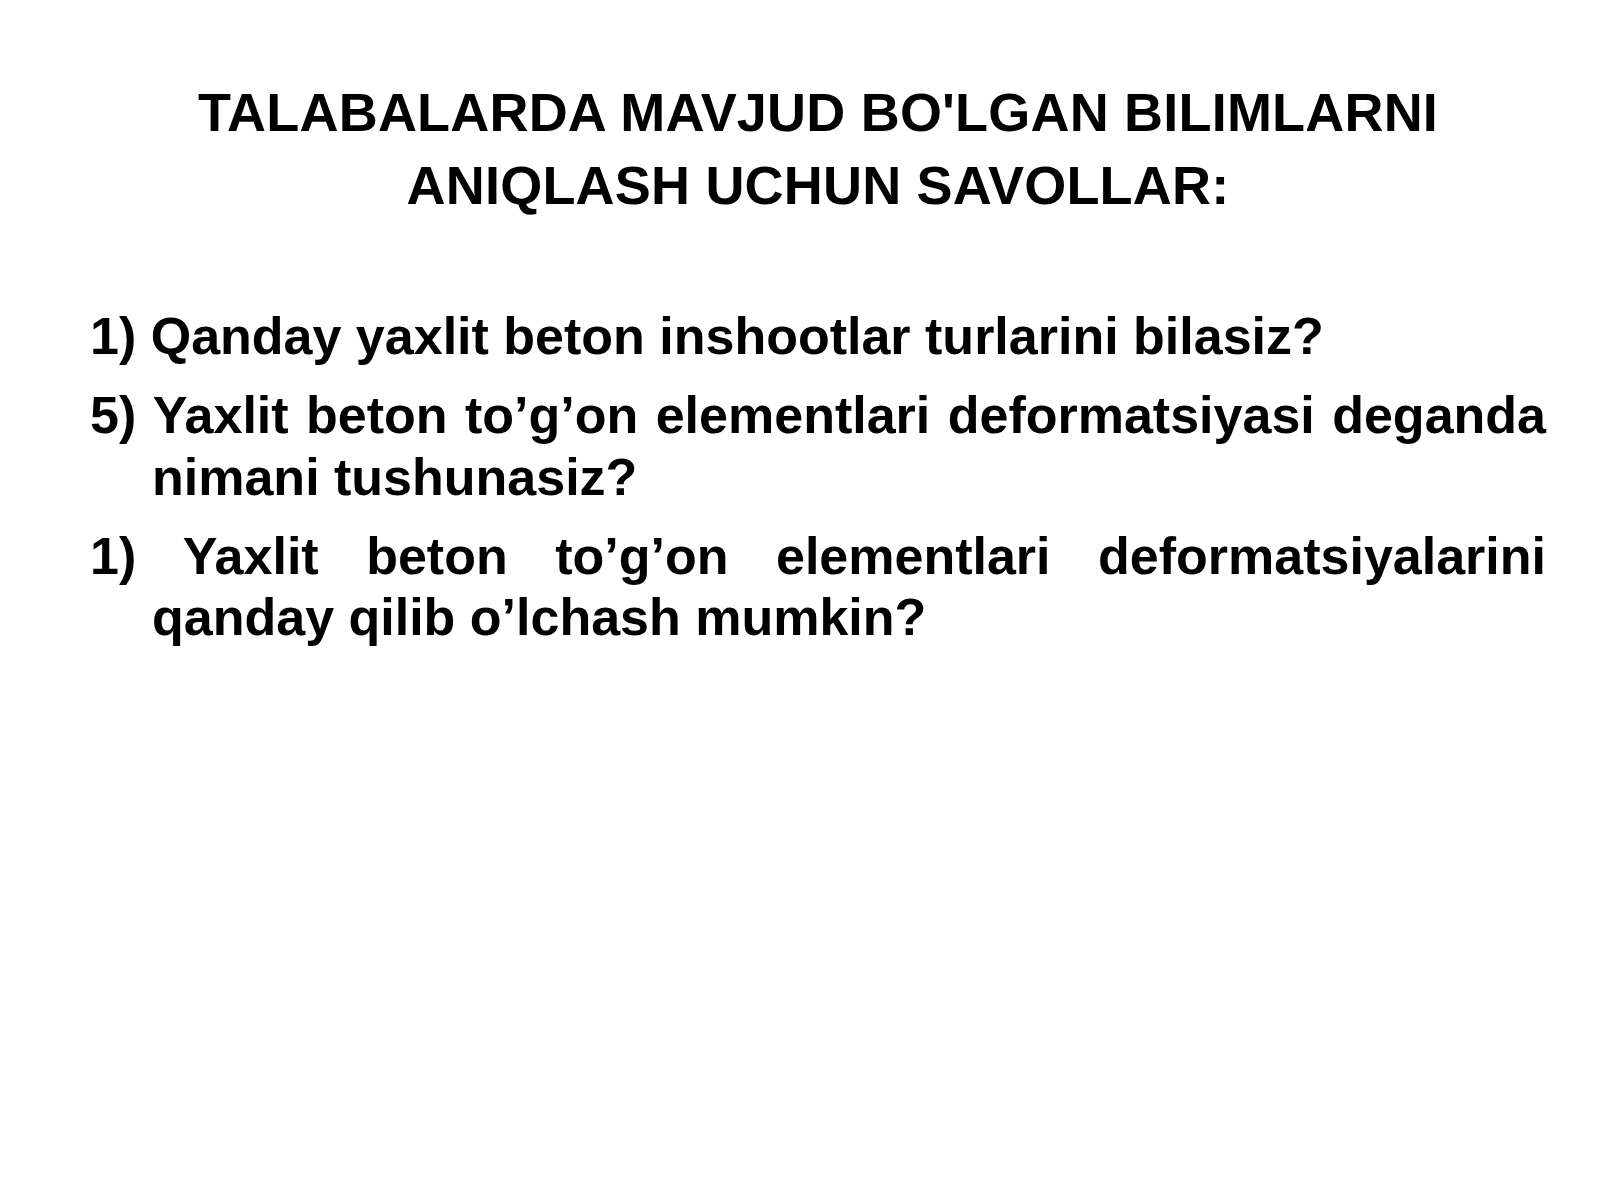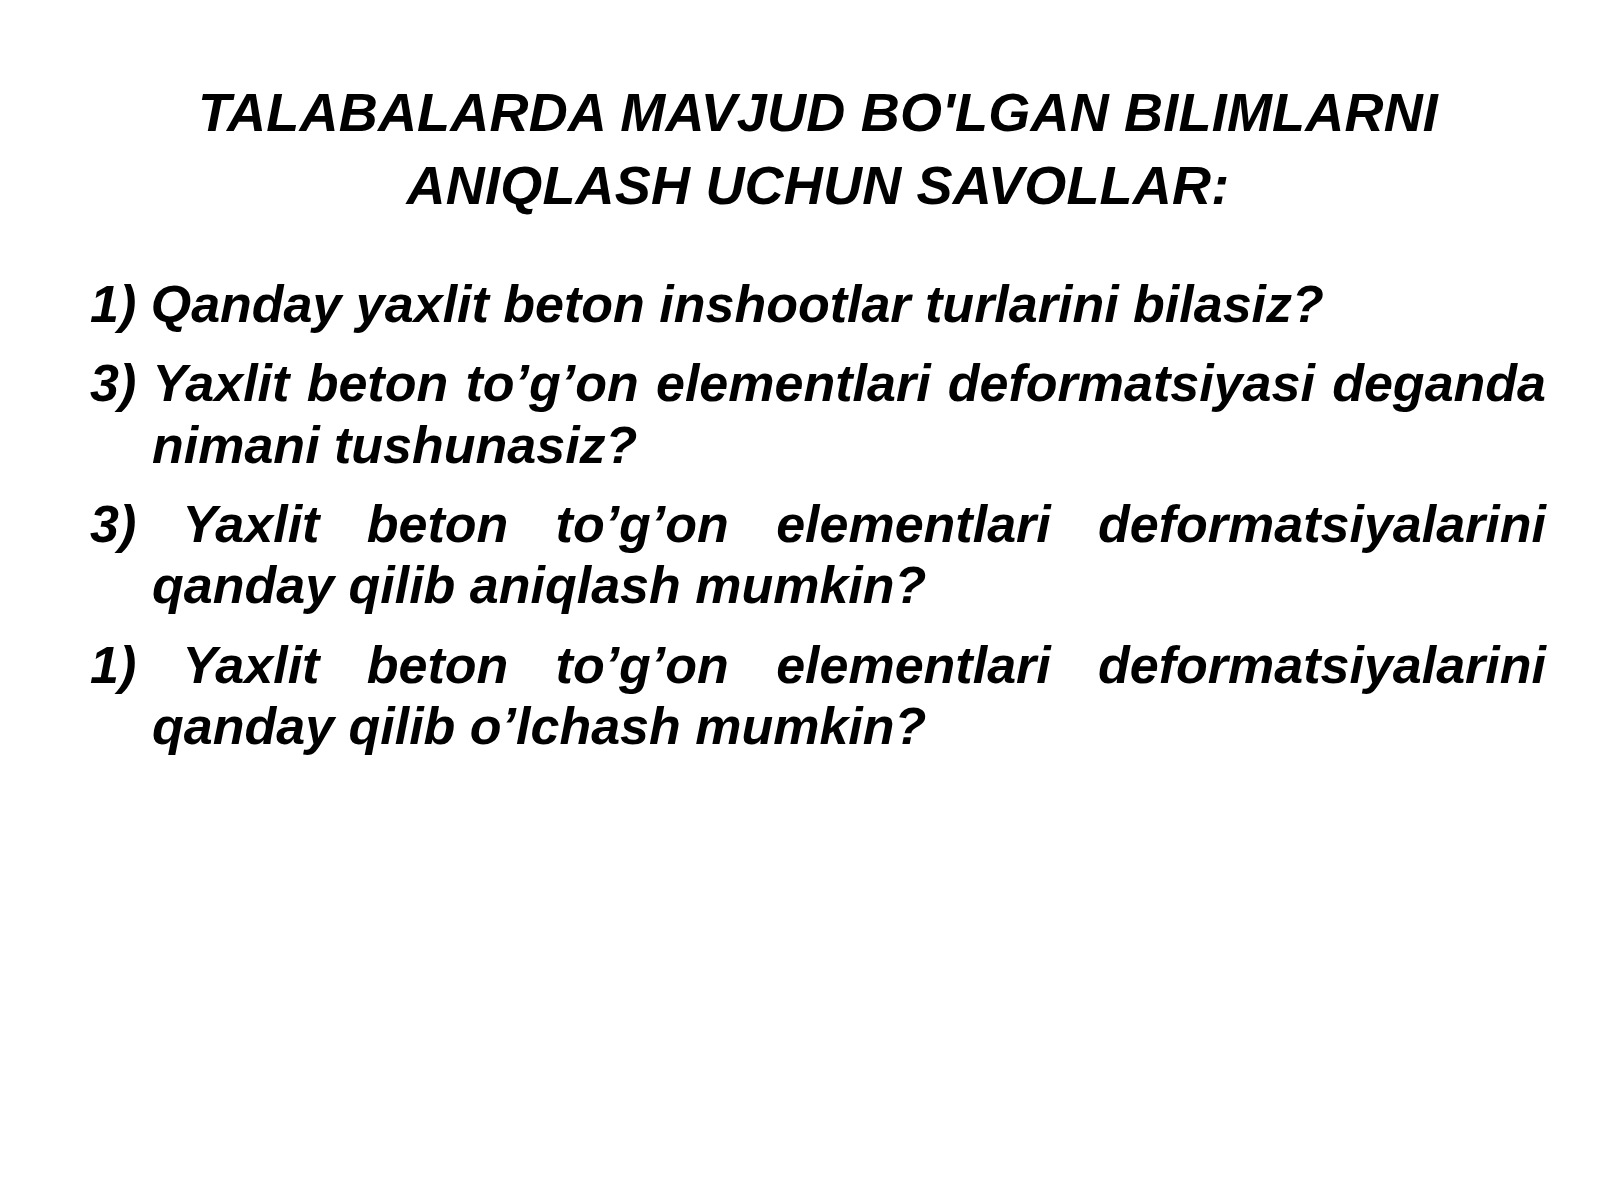--- a/index.html
+++ b/index.html
@@ -20,7 +20,6 @@
     box-sizing: border-box;
     padding: 60px 54px 0 90px;
     position: relative;
-    font-style: italic;
   }
   .slide-title {
     font-size: 54px;

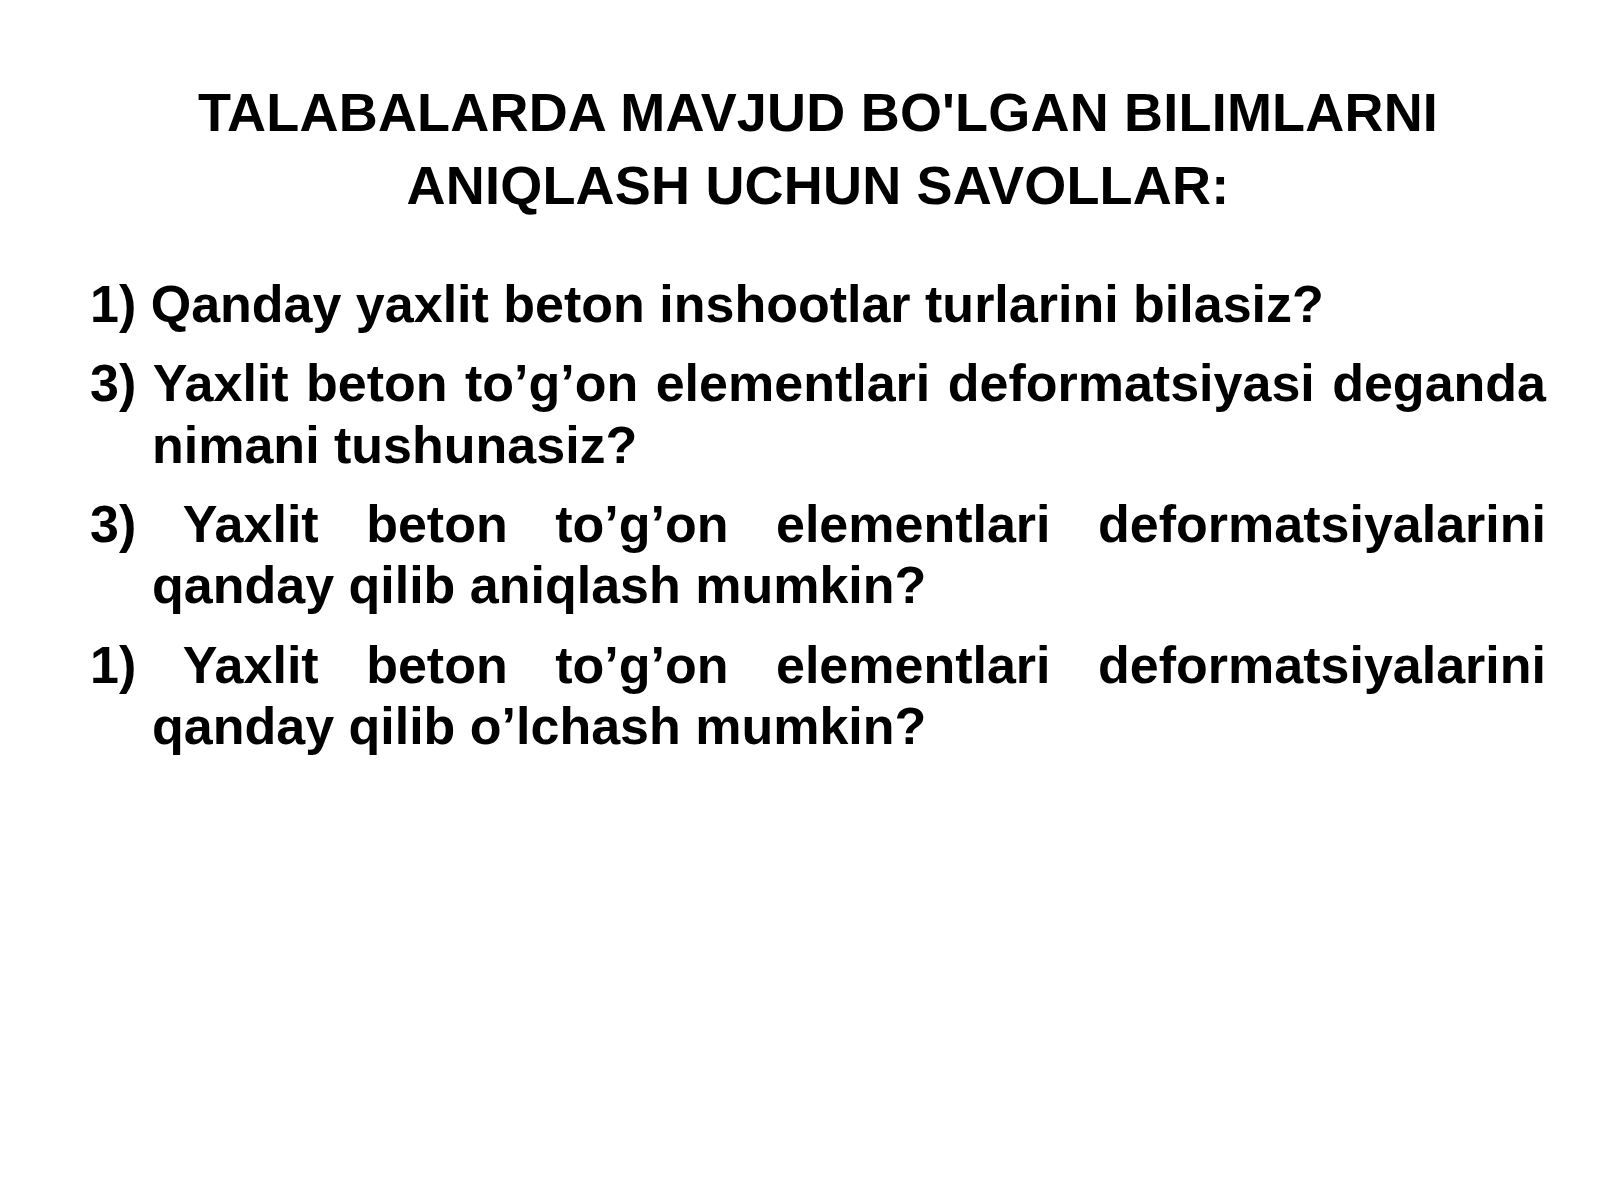--- a/index.html
+++ b/index.html
@@ -30,7 +30,7 @@
     margin: 16px 30px 0 30px;
   }
   .questions {
-    margin-top: 52px;
+    margin-top: 84px;
   }
   .question {
     font-size: 52px;

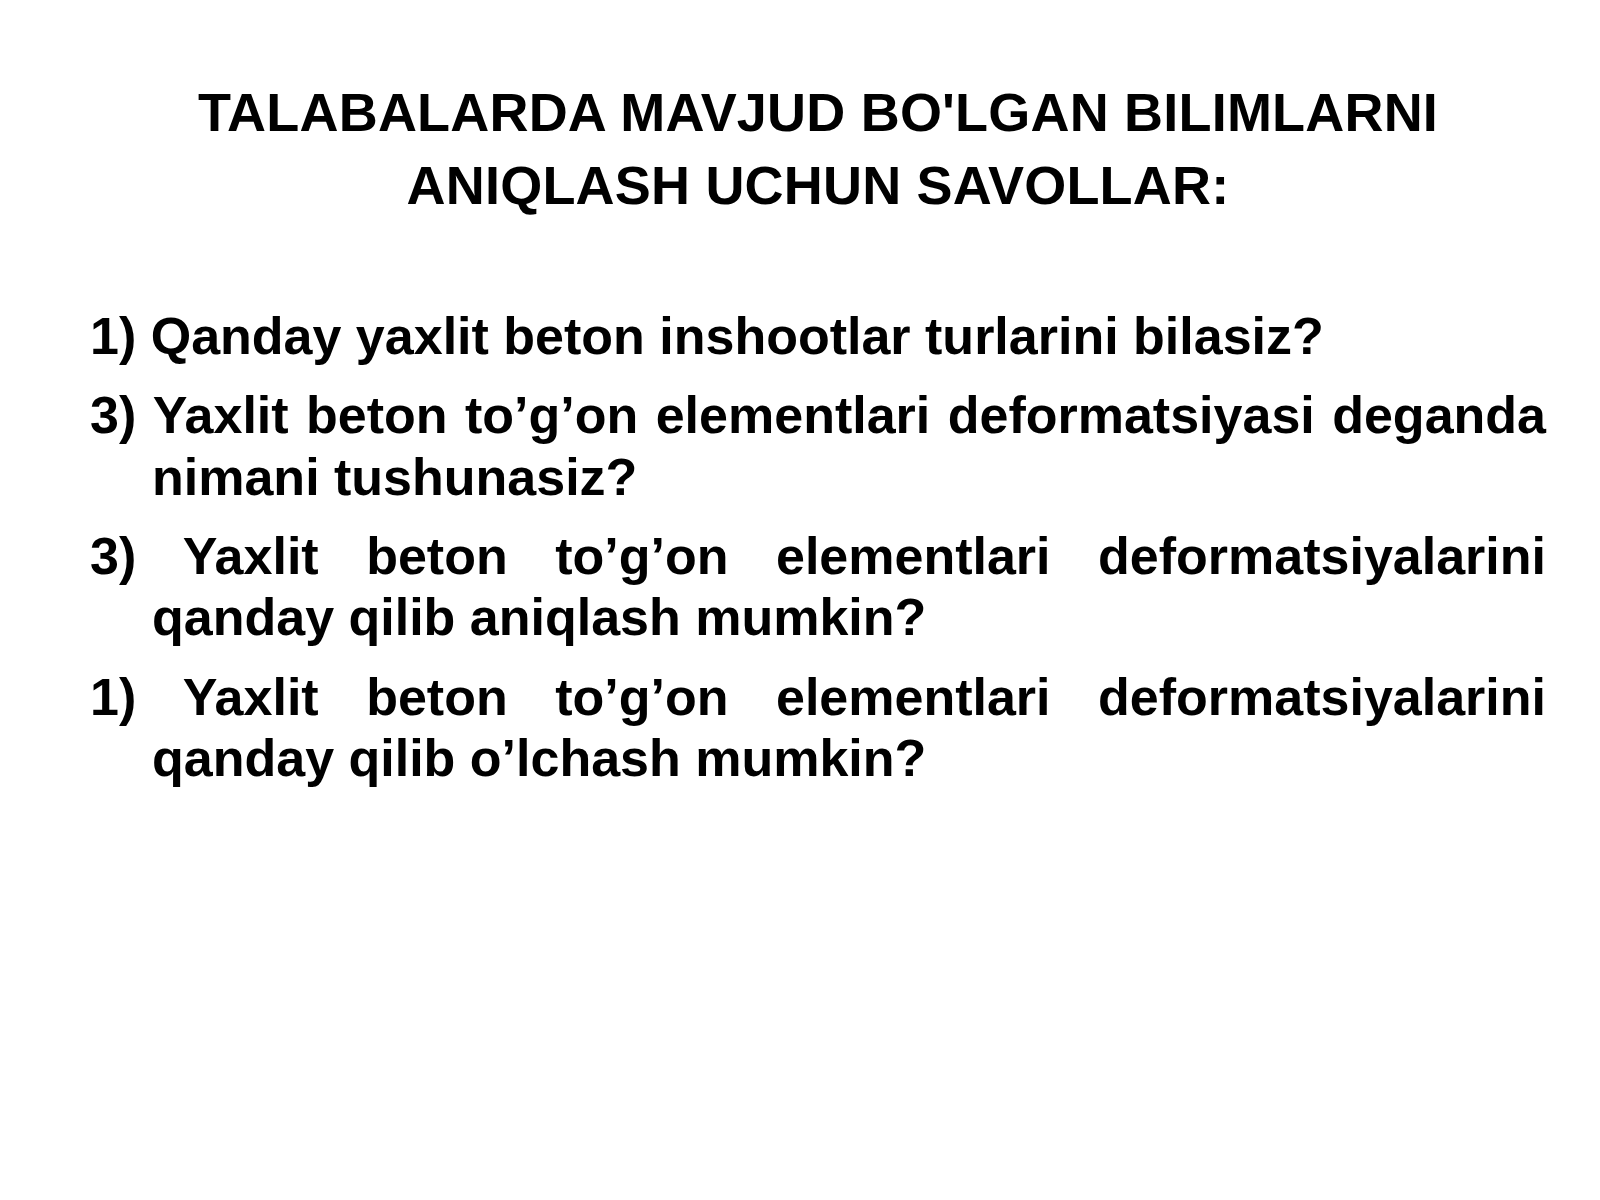--- a/index.html
+++ b/index.html
@@ -55,7 +55,7 @@
 
   <div class="questions">
     <p class="question">1) Qanday yaxlit beton inshootlar turlarini bilasiz?</p>
-    <p class="question">3) Yaxlit beton to’g’on elementlari deformatsiyasi deganda nimani tushunasiz?</p>
+    <p class="question">5) Yaxlit beton to’g’on elementlari deformatsiyasi deganda nimani tushunasiz?</p>
     <p class="question">3) Yaxlit beton to’g’on elementlari deformatsiyalarini qanday qilib aniqlash mumkin?</p>
     <p class="question">1) Yaxlit beton to’g’on elementlari deformatsiyalarini qanday qilib o’lchash mumkin?</p>
   </div>

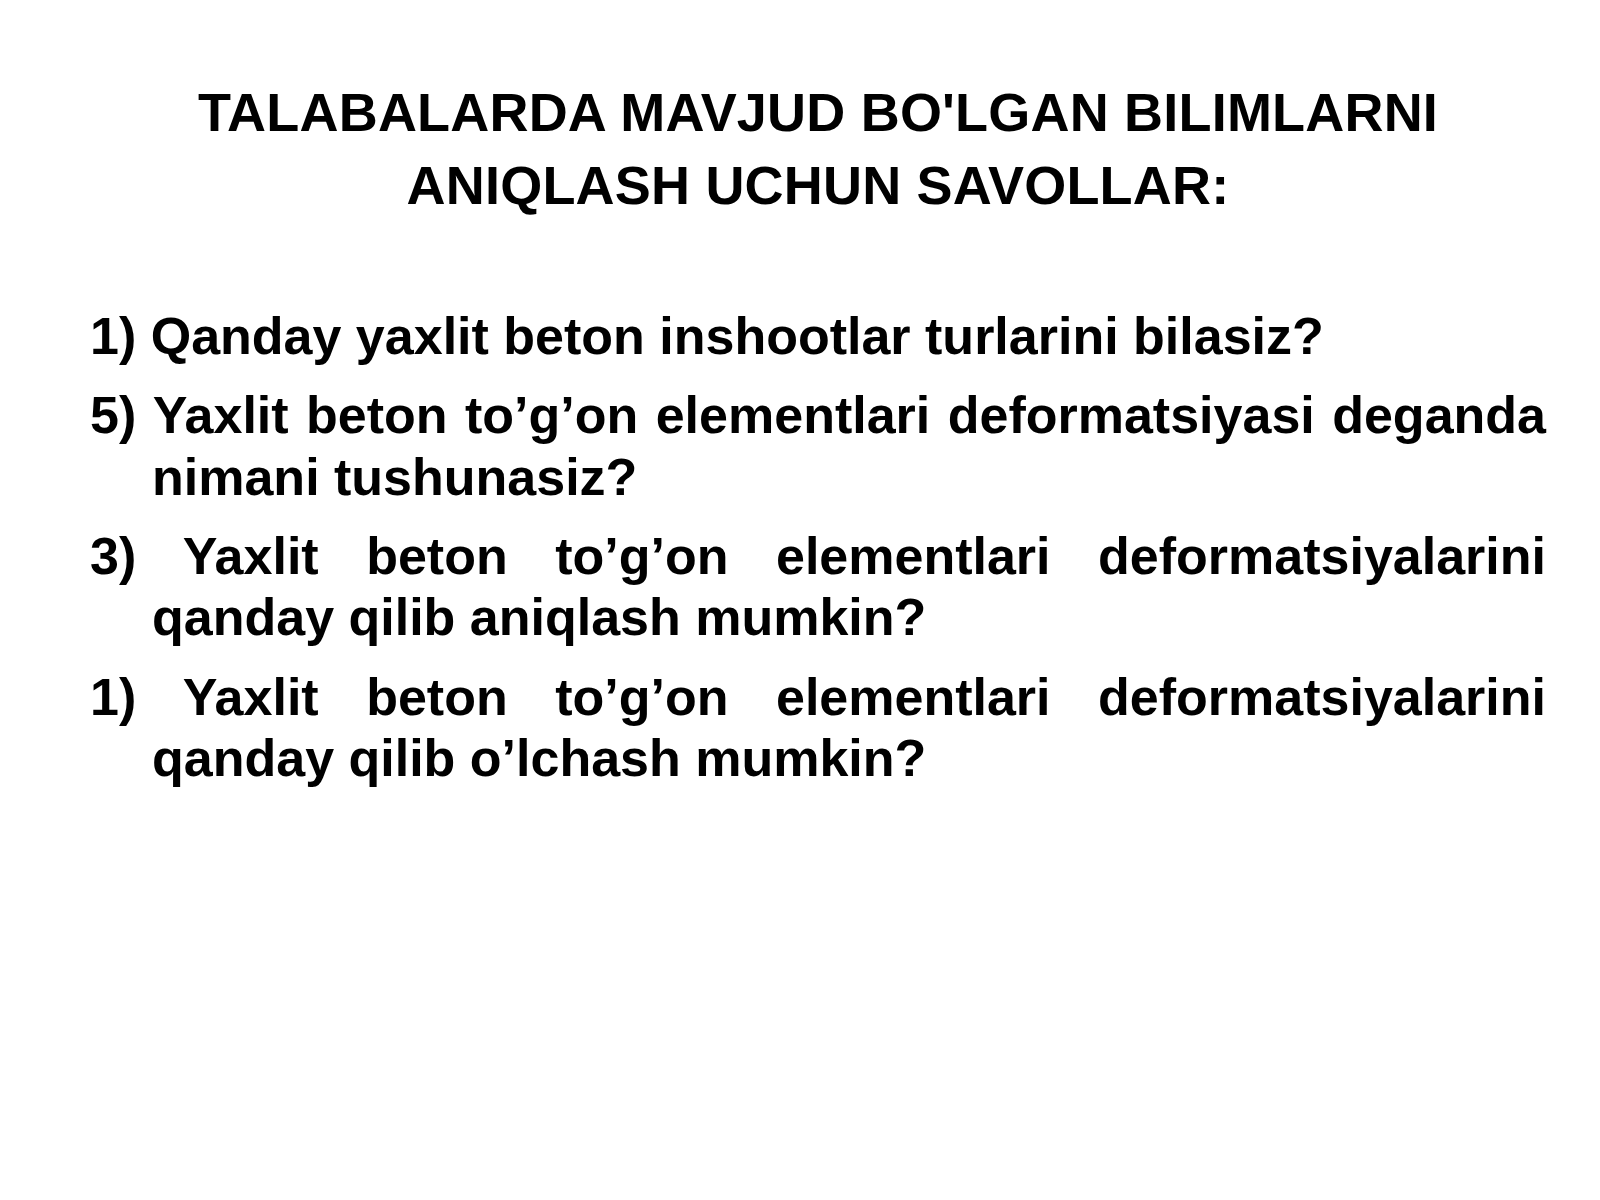--- a/index.html
+++ b/index.html
@@ -56,7 +56,6 @@
   <div class="questions">
     <p class="question">1) Qanday yaxlit beton inshootlar turlarini bilasiz?</p>
     <p class="question">5) Yaxlit beton to’g’on elementlari deformatsiyasi deganda nimani tushunasiz?</p>
-    <p class="question">3) Yaxlit beton to’g’on elementlari deformatsiyalarini qanday qilib aniqlash mumkin?</p>
     <p class="question">1) Yaxlit beton to’g’on elementlari deformatsiyalarini qanday qilib o’lchash mumkin?</p>
   </div>
 

